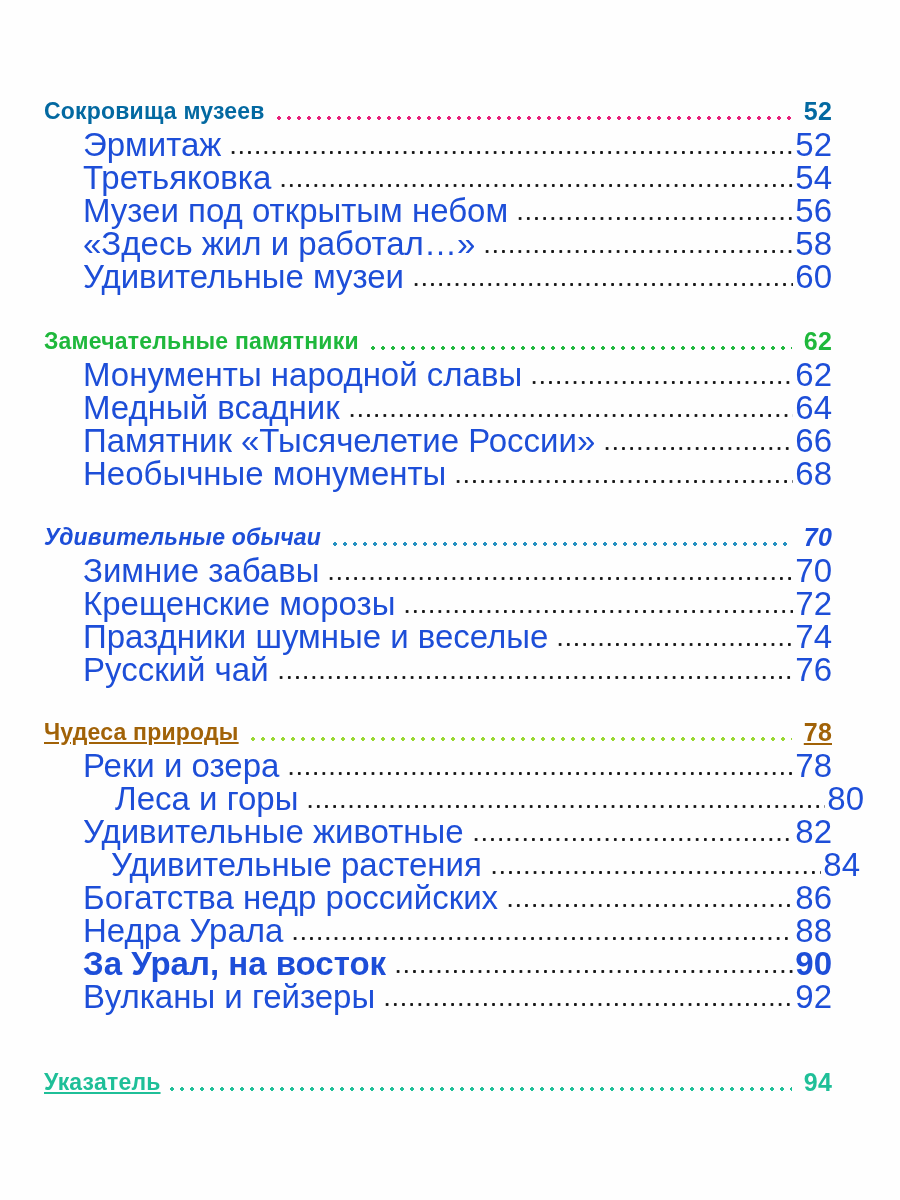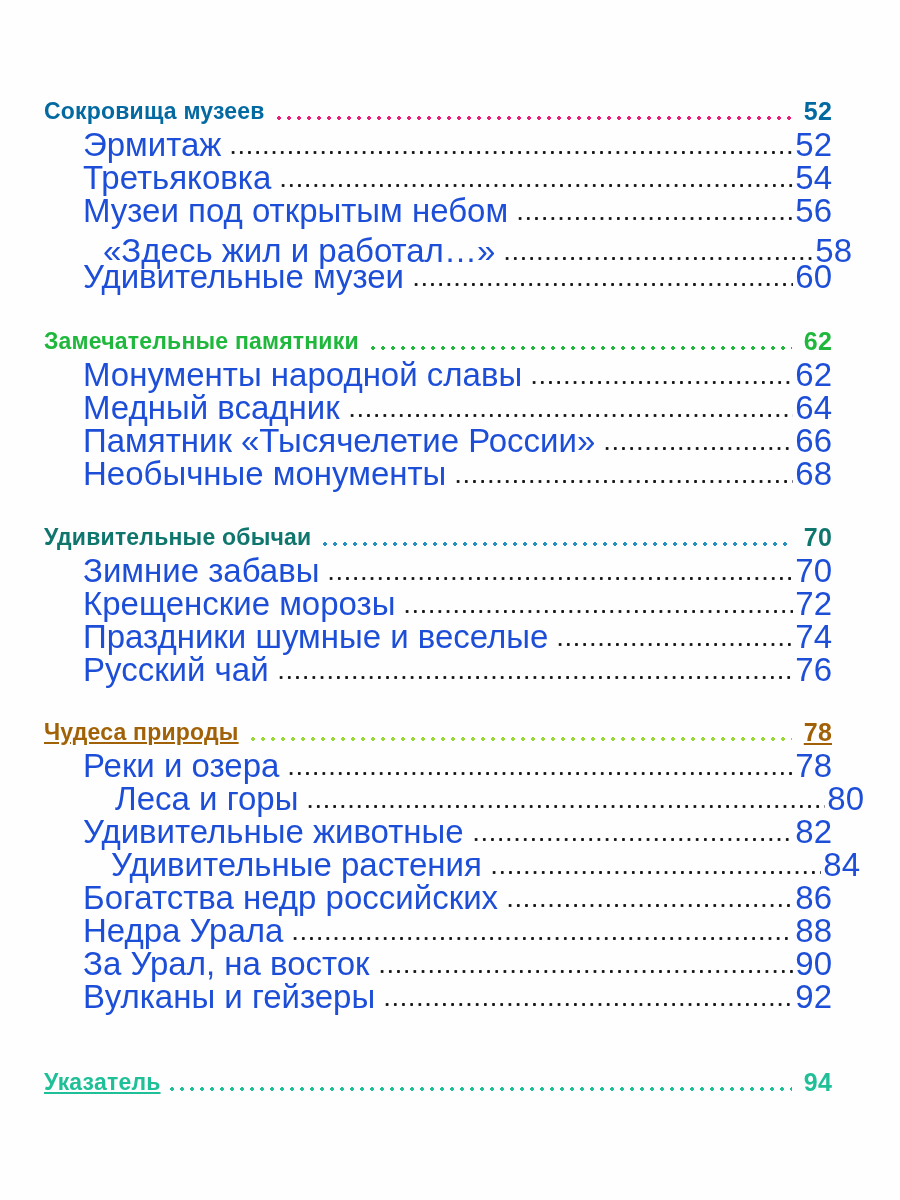--- a/index.html
+++ b/index.html
@@ -130,7 +130,7 @@
       <span class="leader"></span>
       <span class="num">56</span>
     </div>
-    <div class="row item" style="top:234px;margin-left:20px;">
+    <div class="row item" style="top:227px;">
       <span class="title">«Здесь жил и работал…»</span>
       <span class="leader"></span>
       <span class="num">58</span>

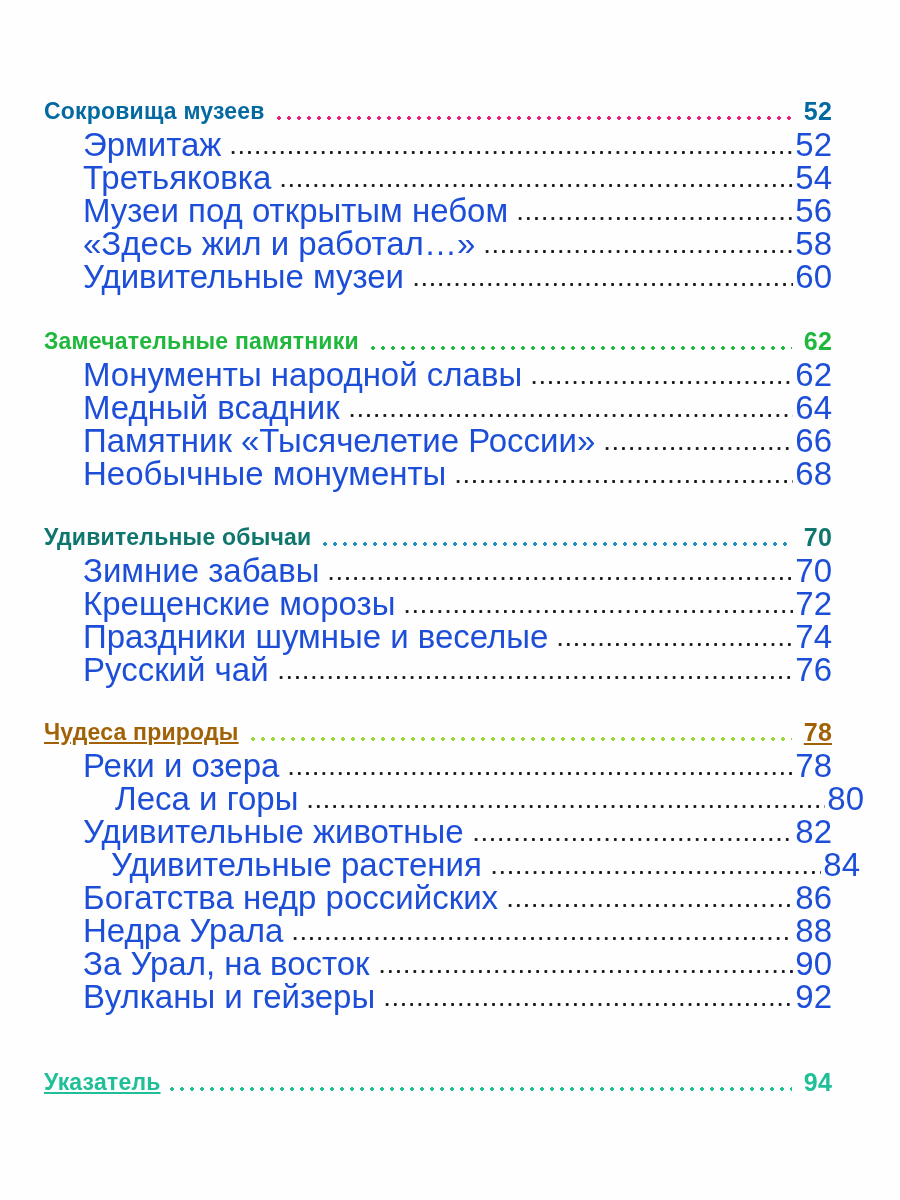--- a/index.html
+++ b/index.html
@@ -100,7 +100,7 @@
     }
     .c-pink   { color: #0369a1; --c: #e8207a; }
     .c-green  { color: #1fb83c; --c: #22b840; }
-    .c-blue   { color: #0f766e; --c: #2590c0; }
+    .c-blue   { color: #1d4ed8; font-style: italic; --c: #2590c0; }
     .c-lime   { color: #a16207; text-decoration: underline; --c: #9ad833; }
     .c-teal   { color: #1fbf98; --c: #1fbf98; }
   </style>

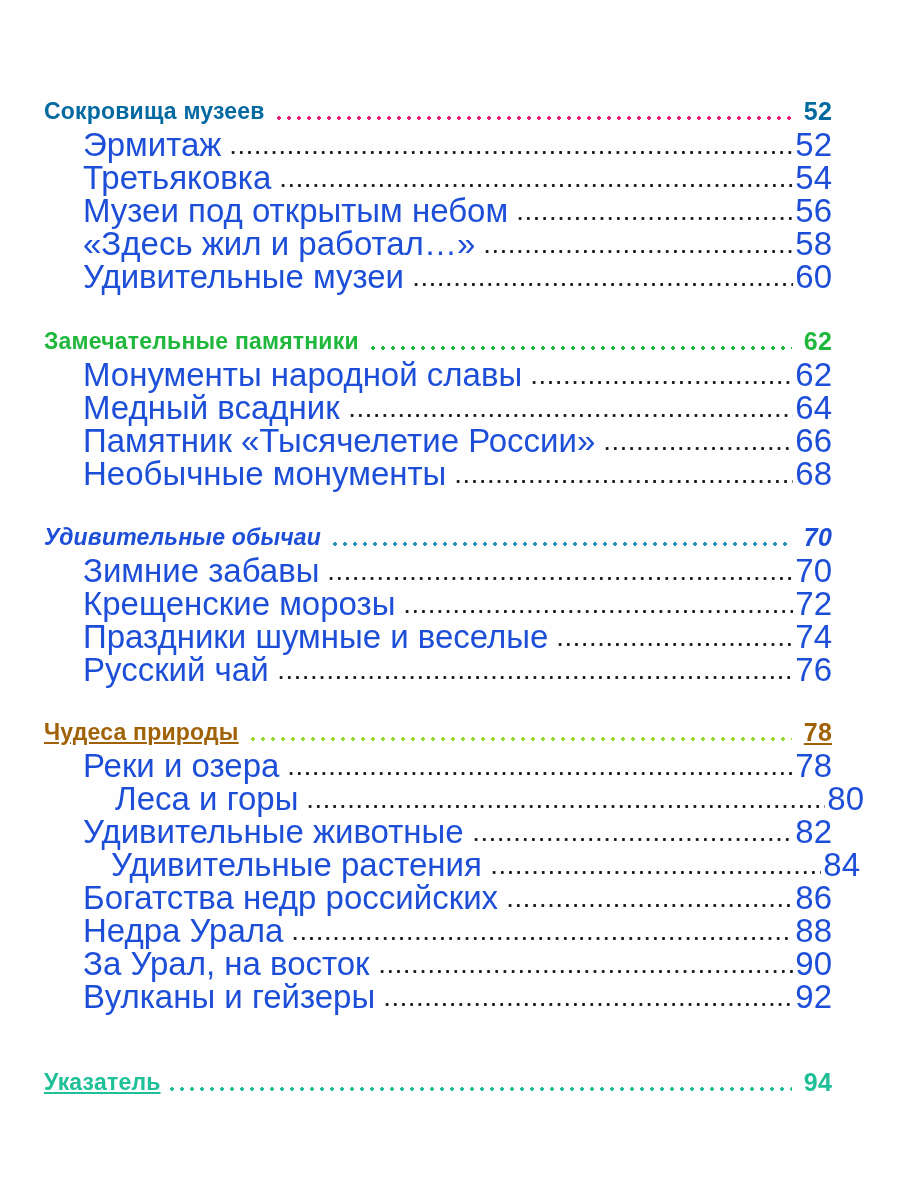--- a/index.html
+++ b/index.html
@@ -228,7 +228,7 @@
       <span class="leader"></span>
       <span class="num">88</span>
     </div>
-    <div class="row item" style="top:947px;">
+    <div class="row item" style="top:947px;font-weight:bold;">
       <span class="title">За Урал, на восток</span>
       <span class="leader"></span>
       <span class="num">90</span>

